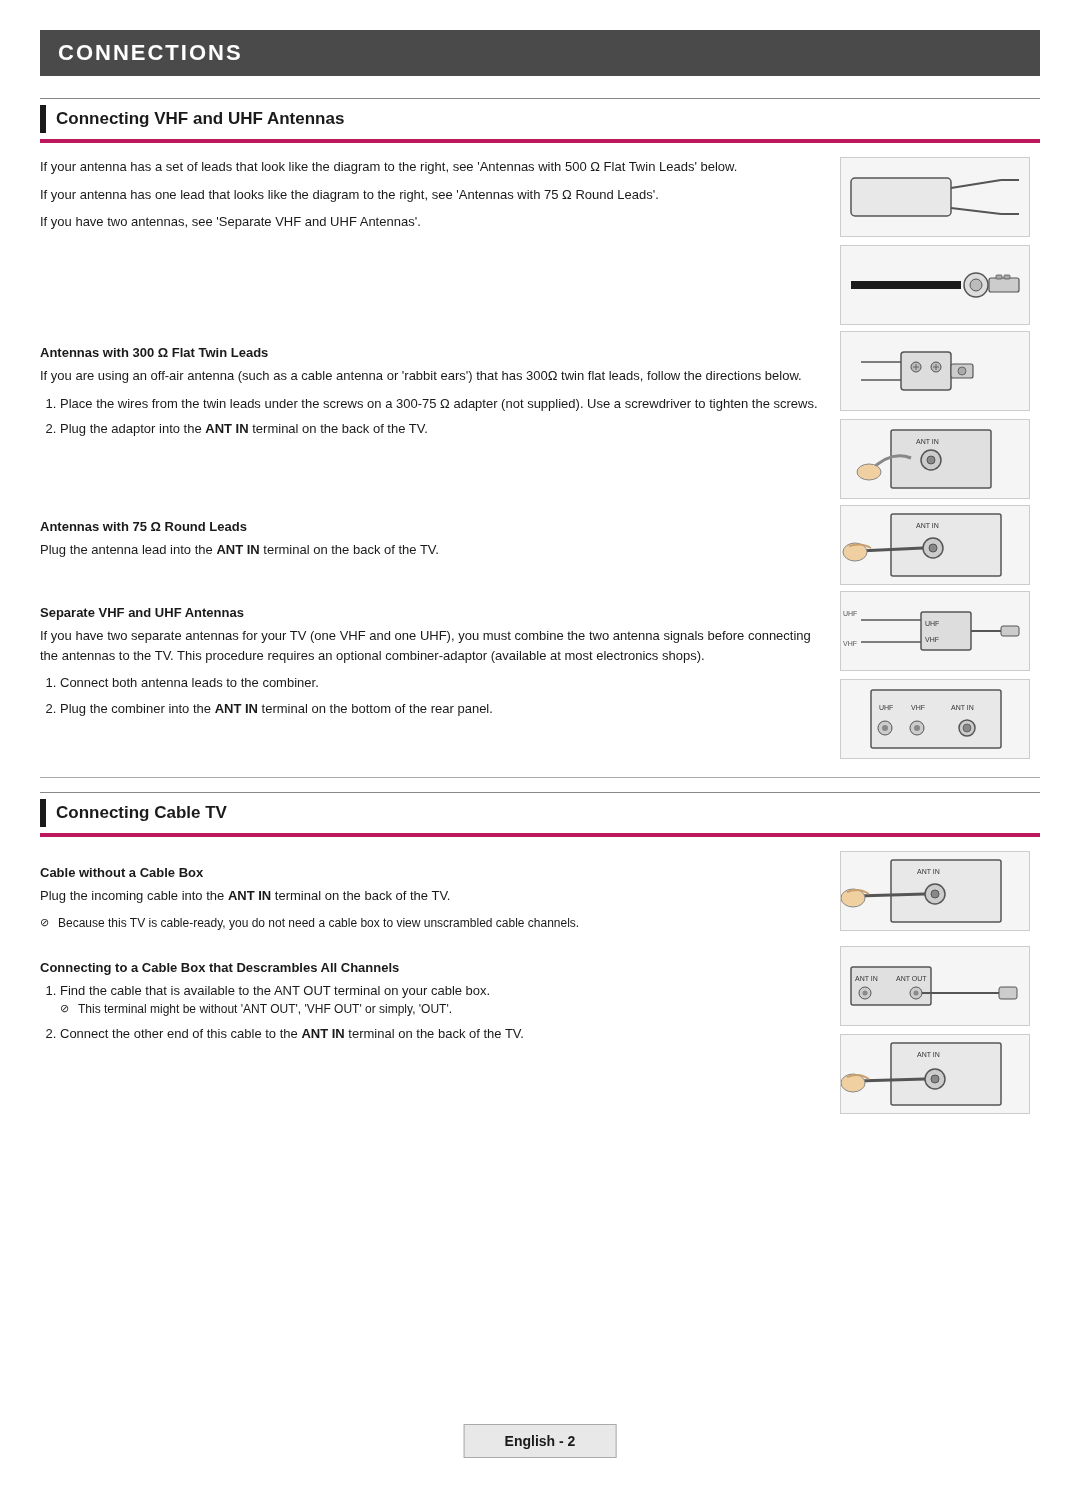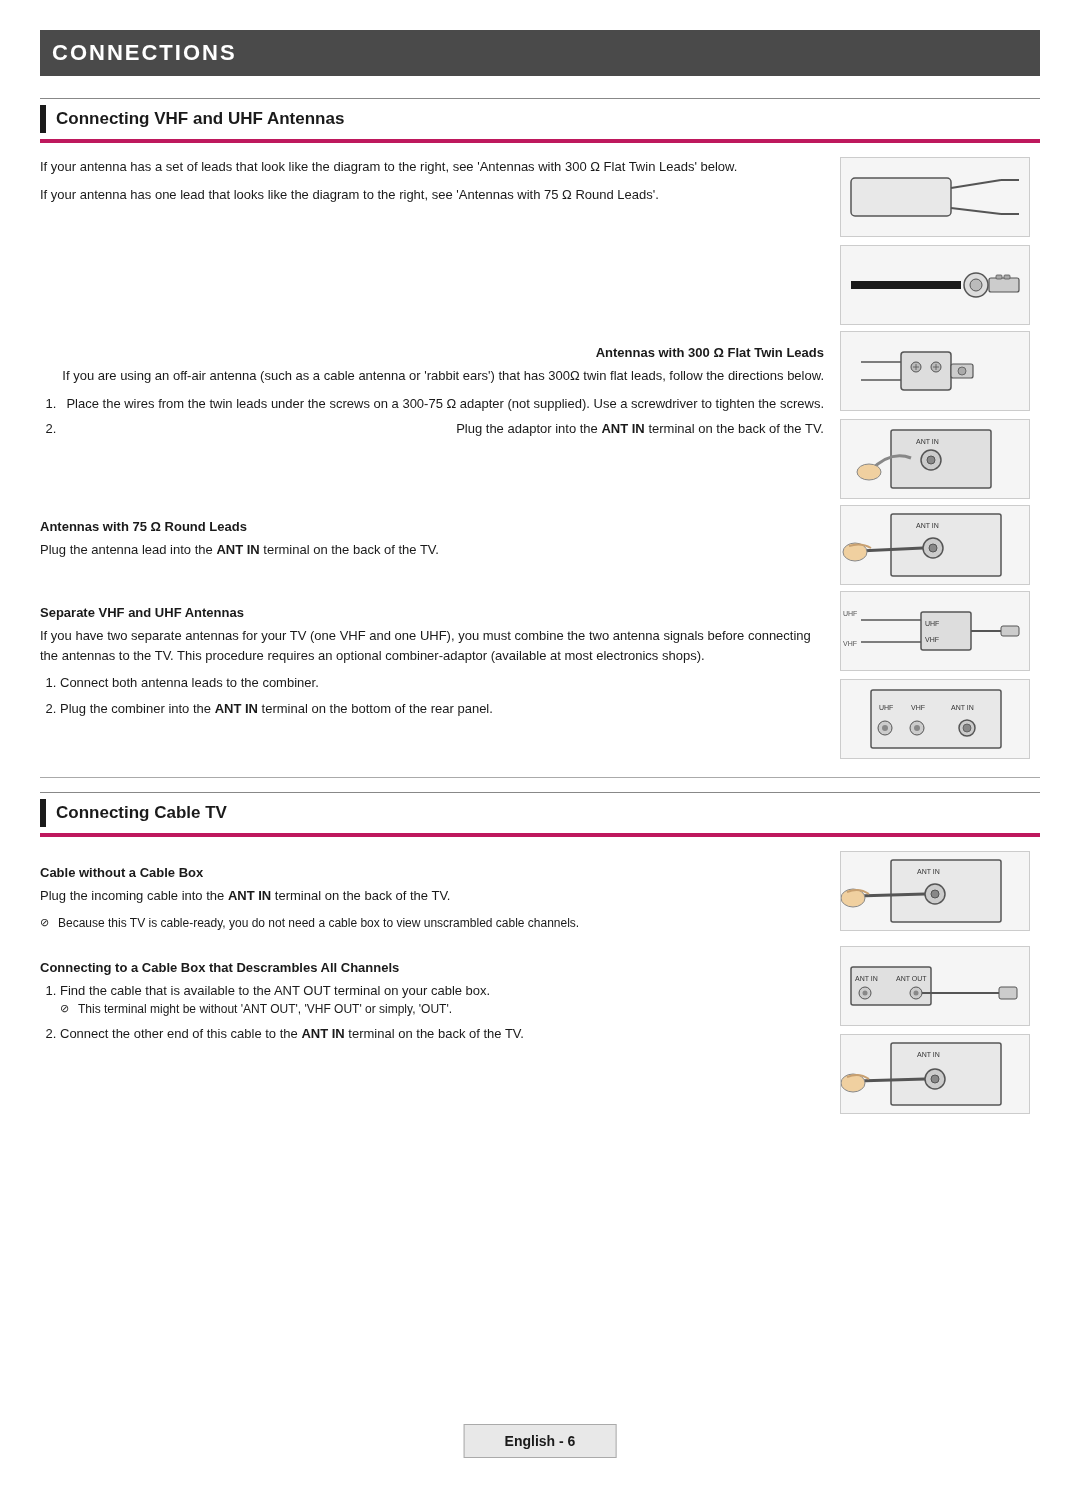--- a/index.html
+++ b/index.html
@@ -25,7 +25,7 @@
       font-size: 22px;
       font-weight: bold;
       letter-spacing: 2px;
-      padding: 10px 12px;
+      padding: 10px 18px;
       margin-bottom: 22px;
     }
 

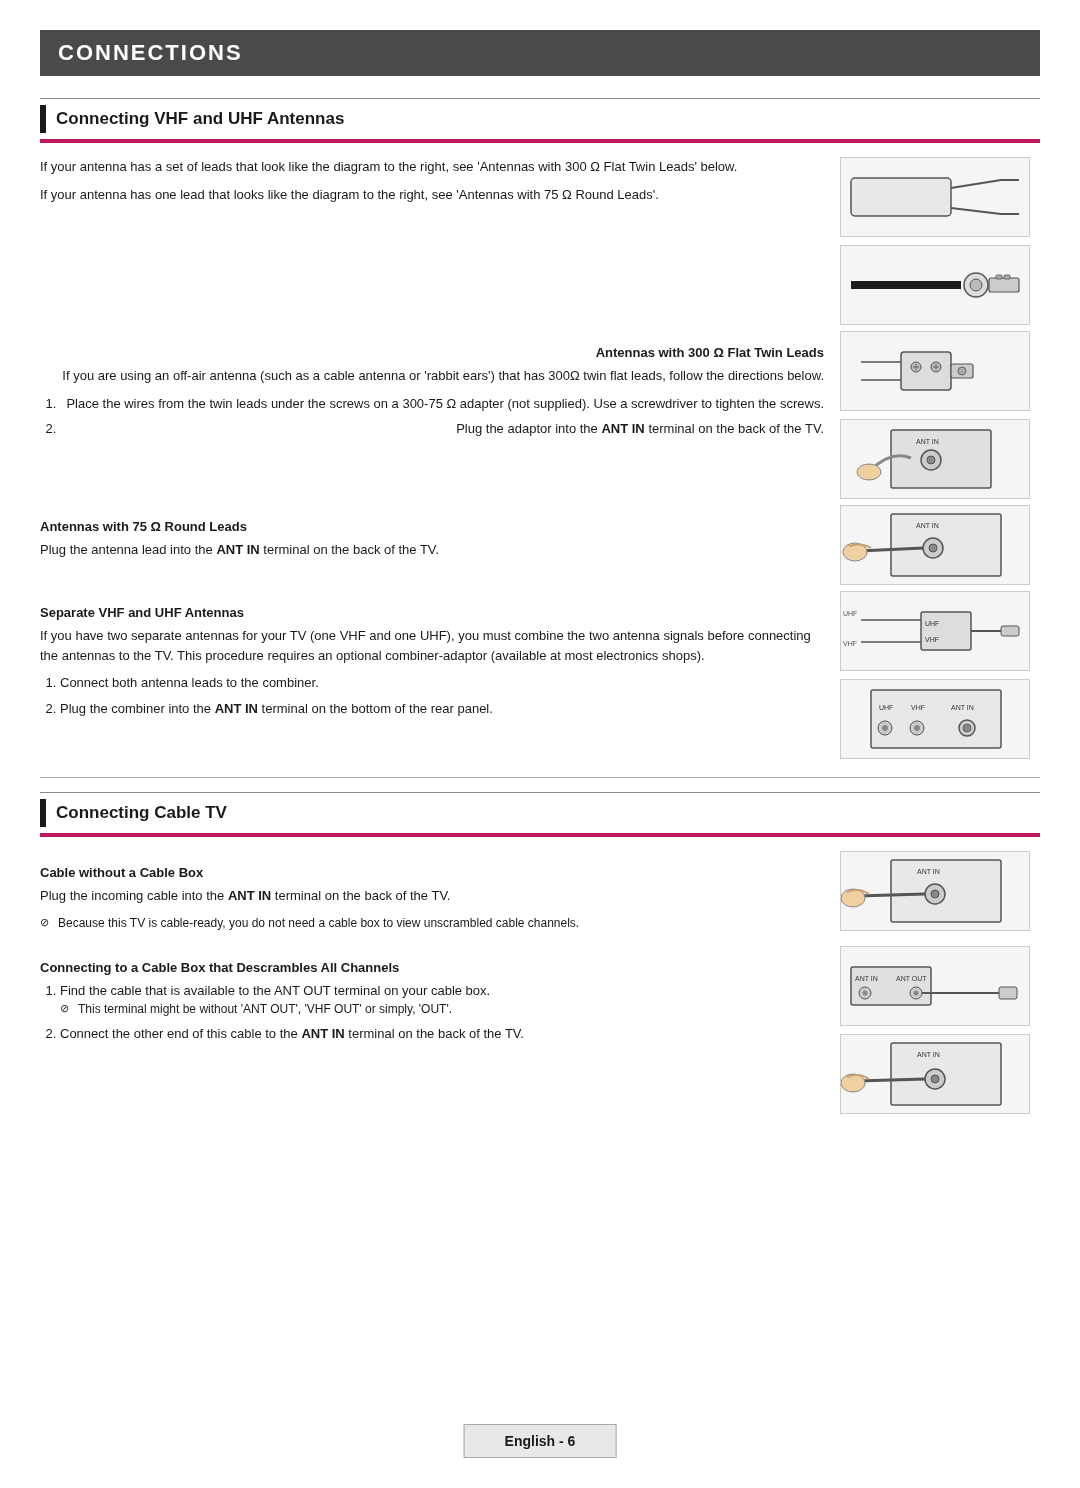--- a/index.html
+++ b/index.html
@@ -150,7 +150,7 @@
 
   <div class="two-col">
     <div class="text-col">
-      <p>If your antenna has a set of leads that look like the diagram to the right, see 'Antennas with 300 Ω Flat Twin Leads' below.</p>
+      <p>If your antenna has a set of leads that look like the diagram to the right, see 'Antennas with 500 Ω Flat Twin Leads' below.</p>
       <p>If your antenna has one lead that looks like the diagram to the right, see 'Antennas with 75 Ω Round Leads'.</p>
     </div>
     <div class="image-col">

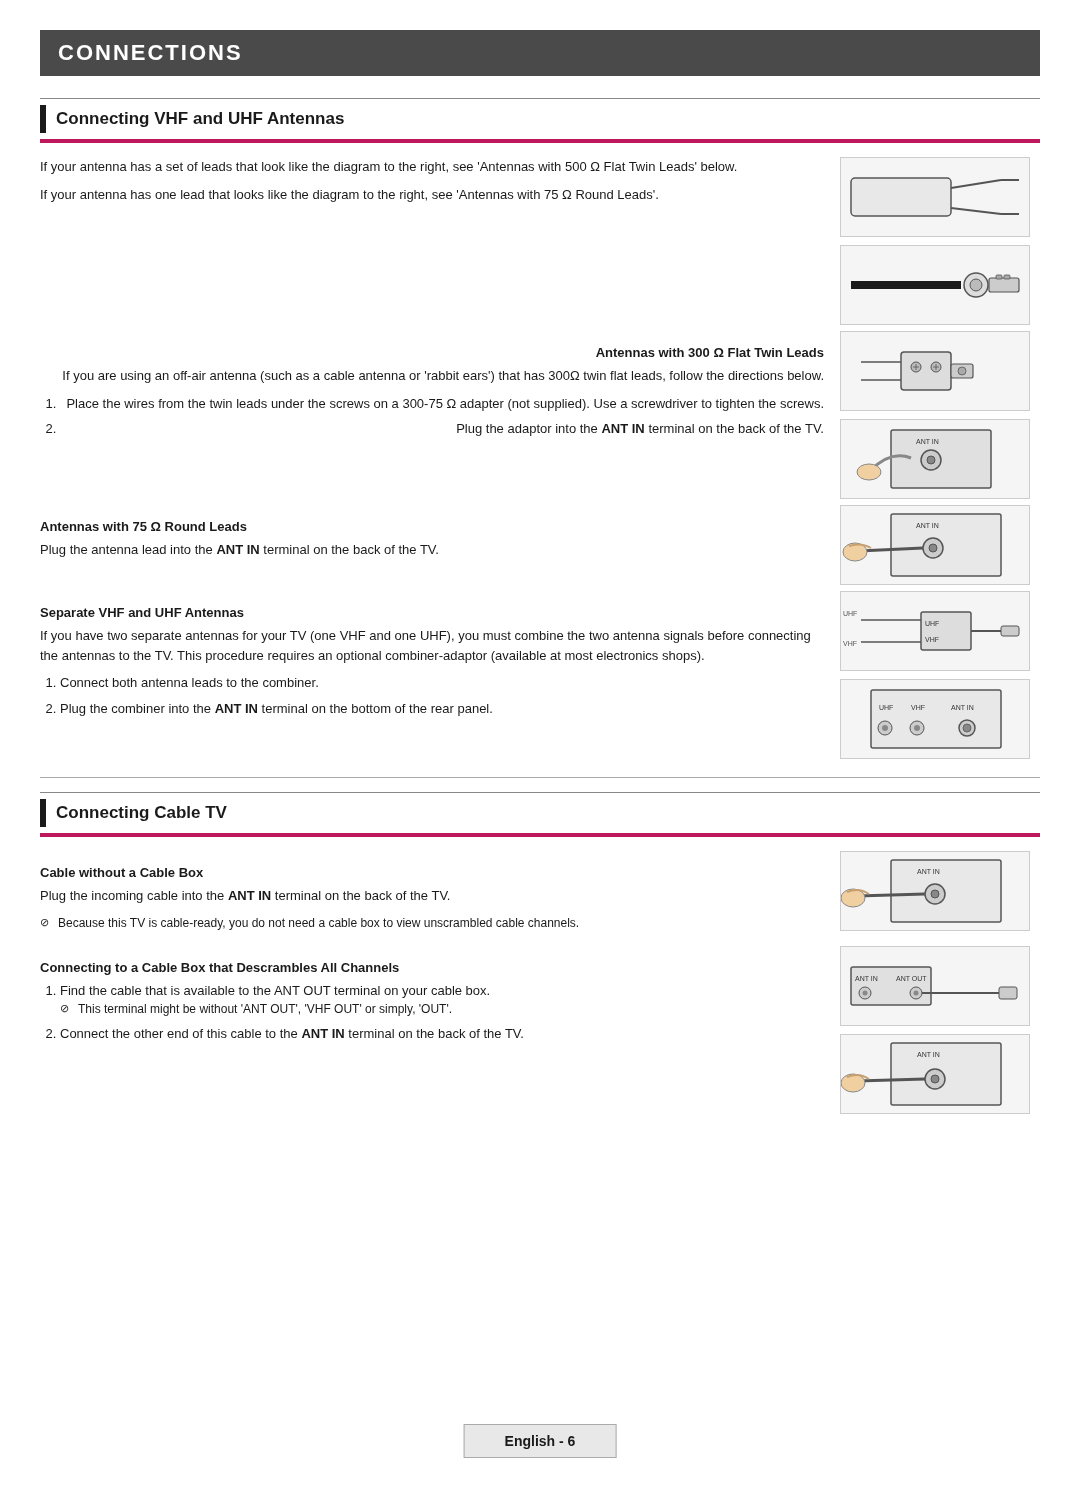--- a/index.html
+++ b/index.html
@@ -152,6 +152,7 @@
     <div class="text-col">
       <p>If your antenna has a set of leads that look like the diagram to the right, see 'Antennas with 500 Ω Flat Twin Leads' below.</p>
       <p>If your antenna has one lead that looks like the diagram to the right, see 'Antennas with 75 Ω Round Leads'.</p>
+      <p>If you have two antennas, see 'Separate VHF and UHF Antennas'.</p>
     </div>
     <div class="image-col">
 

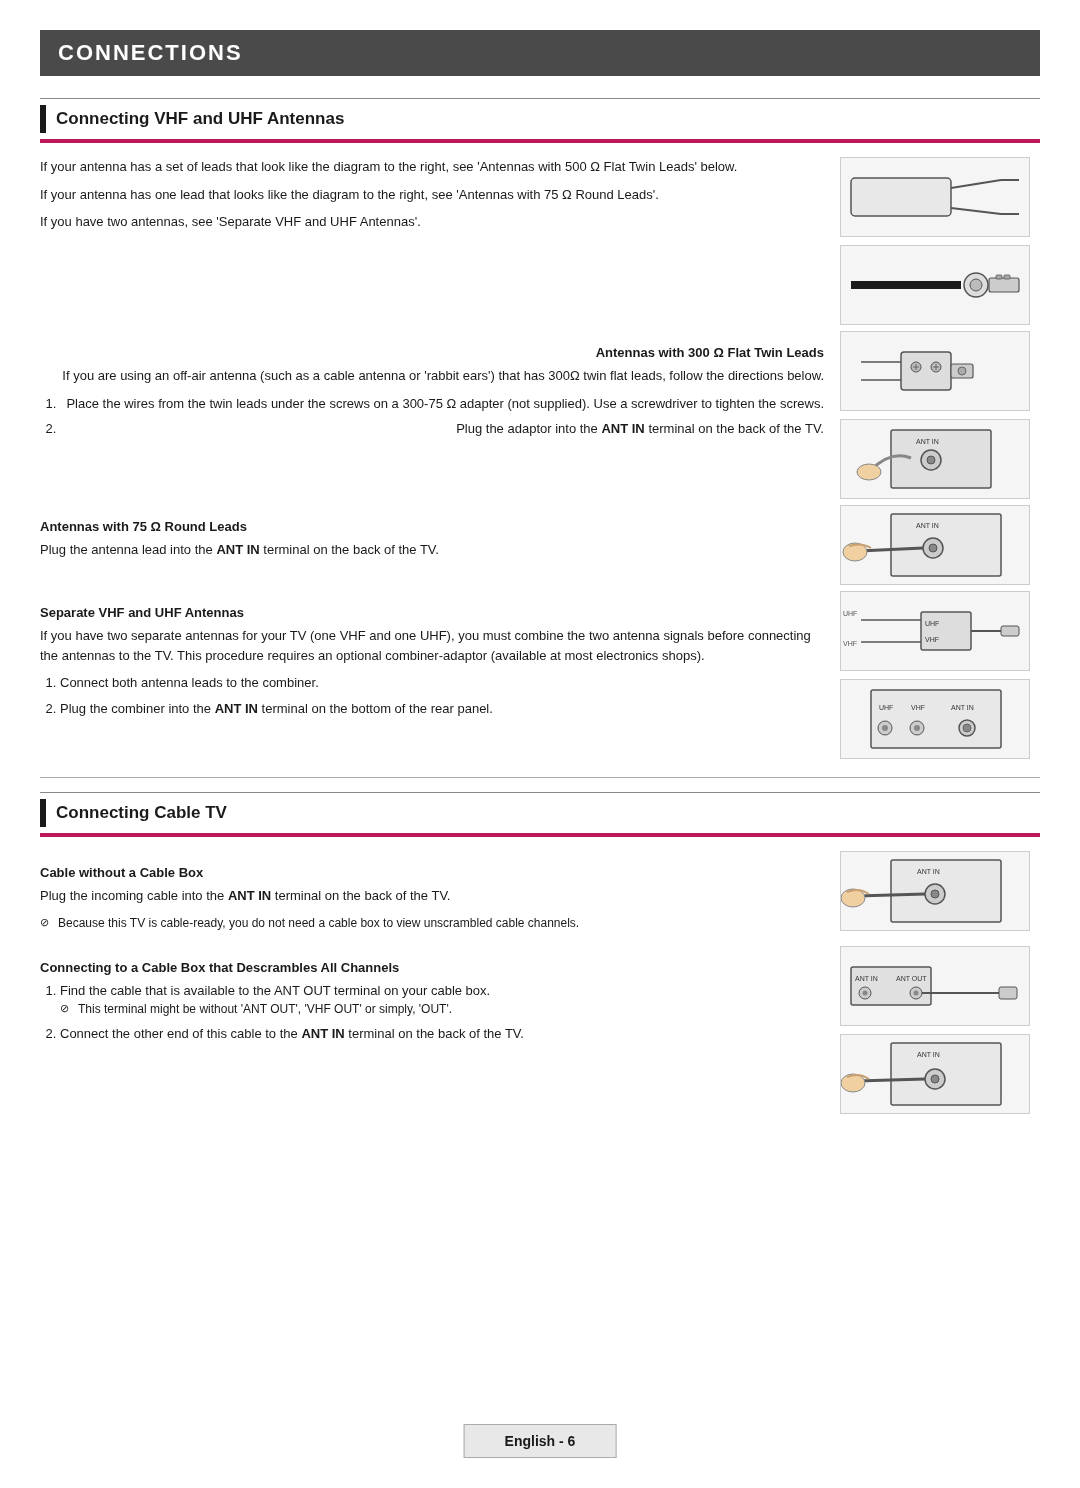--- a/index.html
+++ b/index.html
@@ -180,7 +180,7 @@
     </div>
   </div>
 
-  <div class="two-col" style="margin-top:6px;text-align:right;">
+  <div class="two-col" style="margin-top:6px;">
     <div class="text-col">
       <div class="subsection-title">Antennas with 300 Ω Flat Twin Leads</div>
       <p>If you are using an off-air antenna (such as a cable antenna or 'rabbit ears') that has 300Ω twin flat leads, follow the directions below.</p>

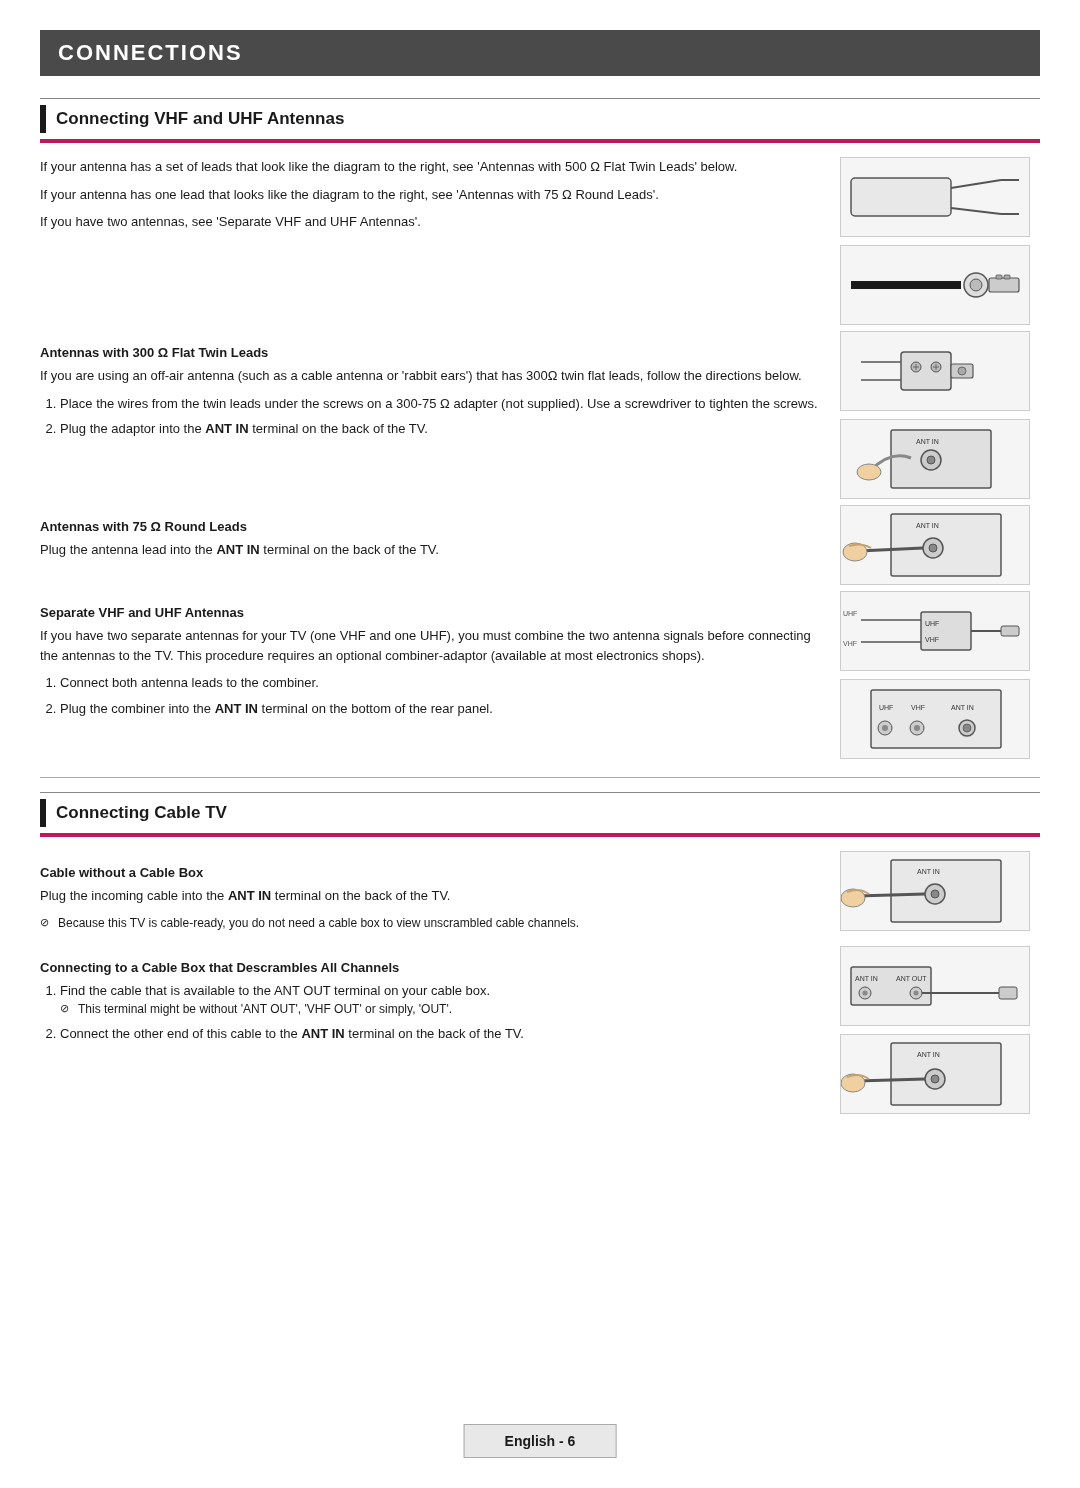--- a/index.html
+++ b/index.html
@@ -381,6 +381,6 @@
 
 </div>
 
-<div class="footer">English - 6</div>
+<div class="footer">English - 2</div>
 
 </body></html>

